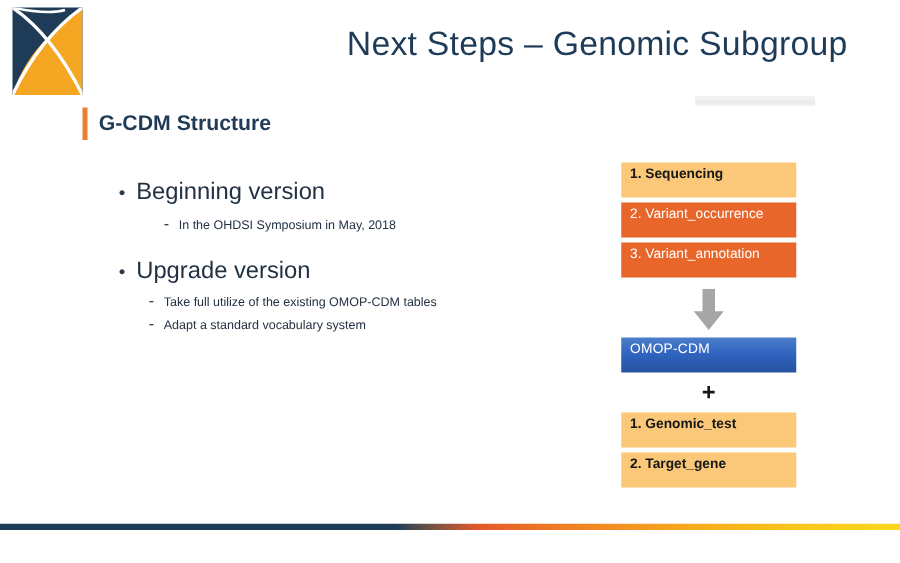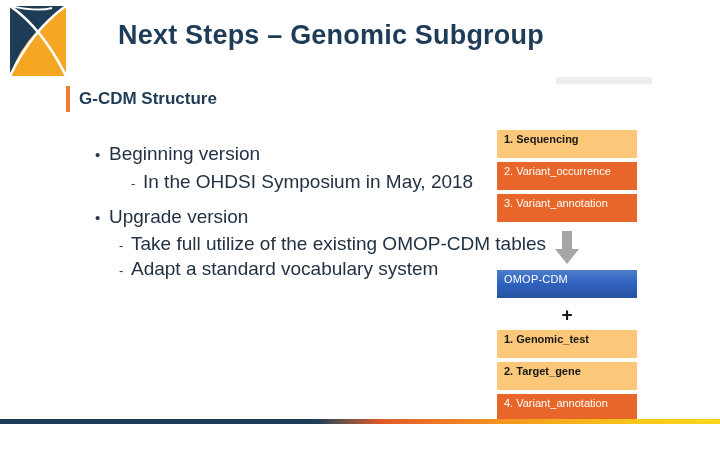--- a/index.html
+++ b/index.html
@@ -32,9 +32,9 @@
     left: 118px;
     top: 20px;
     width: 560px;
-    text-align: left;
+    text-align: right;
     font-size: 27px;
-    font-weight: bold;
+    font-weight: normal;
     color: #1e3c58;
     letter-spacing: 0.2px;
     white-space: nowrap;

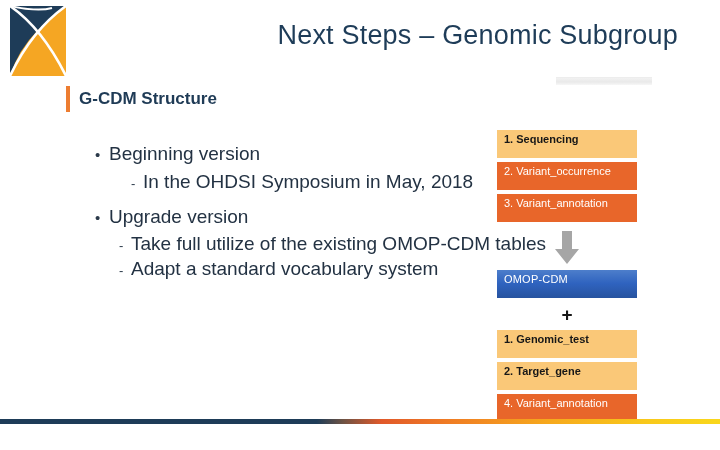--- a/index.html
+++ b/index.html
@@ -102,7 +102,7 @@
     color: #2b3a4a;
   }
   .sub-text {
-    font-size: 19px;
+    font-size: 10px;
     color: #233243;
     white-space: nowrap;
   }

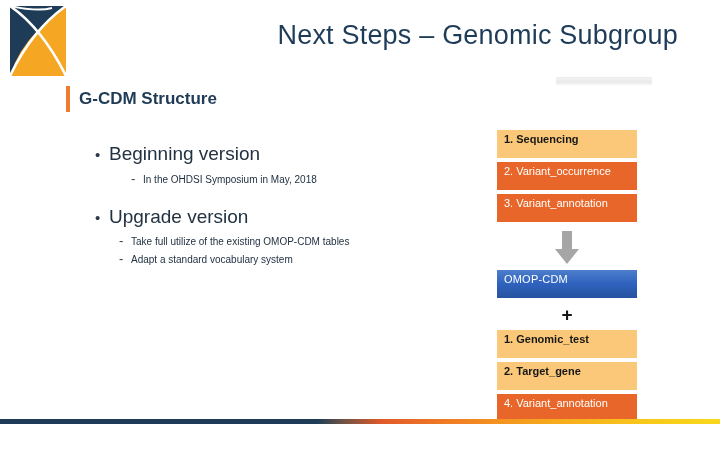--- a/index.html
+++ b/index.html
@@ -248,7 +248,6 @@
   <div class="group-gap-top">
     <div class="dbox light">1. Genomic_test</div>
     <div class="dbox light">2. Target_gene</div>
-    <div class="dbox dark">4. Variant_annotation</div>
   </div>
 </div>
 

